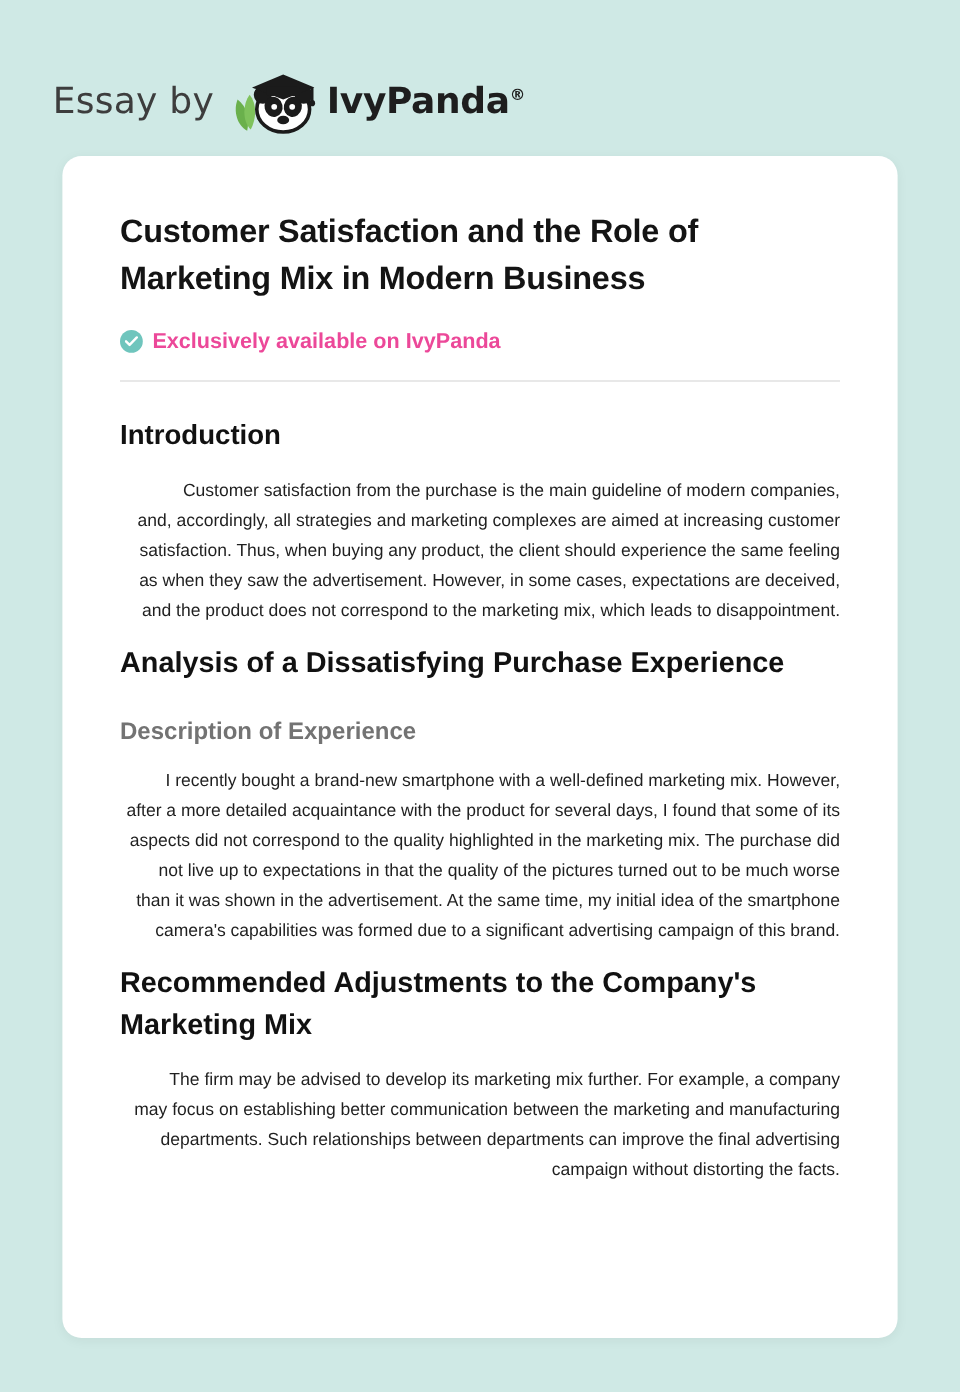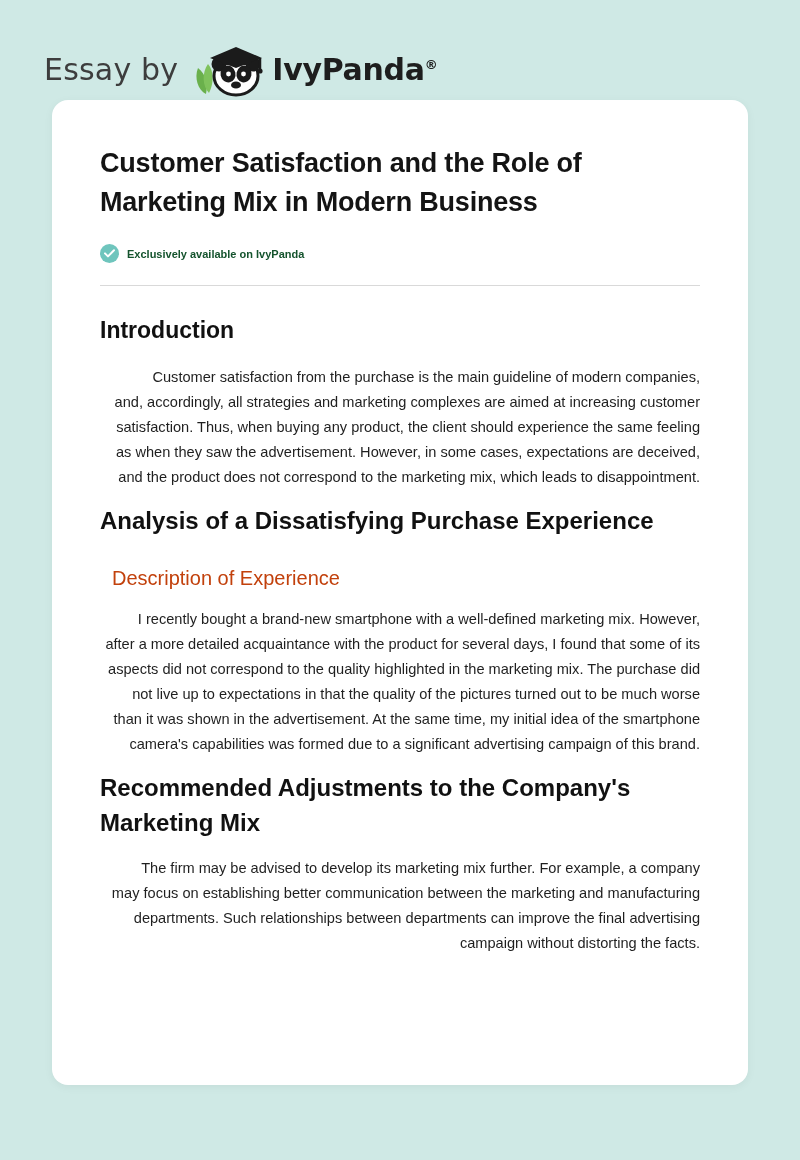--- a/index.html
+++ b/index.html
@@ -31,7 +31,7 @@
     padding: 38px 0 0 44px;
     display: flex;
     align-items: center;
-    height: 100px;
+    height: 130px;
   }
   .brand-essay {
     font-size: 30px;

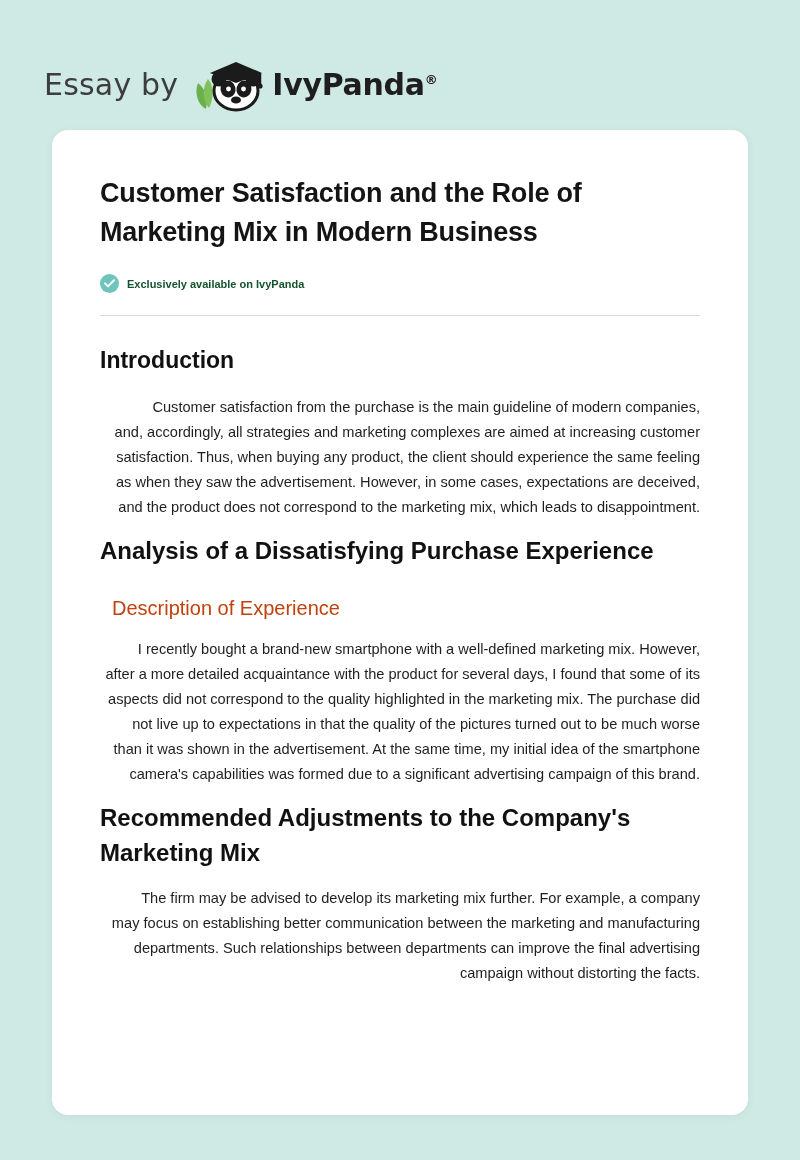--- a/index.html
+++ b/index.html
@@ -103,9 +103,9 @@
   }
   .check-badge svg { display: block; }
   .exclusive-text {
-    font-size: 11px;
-    font-weight: 700;
-    color: #14532d;
+    font-size: 18px;
+    font-weight: 700;
+    color: #ec4899;
   }
 
   hr.rule {

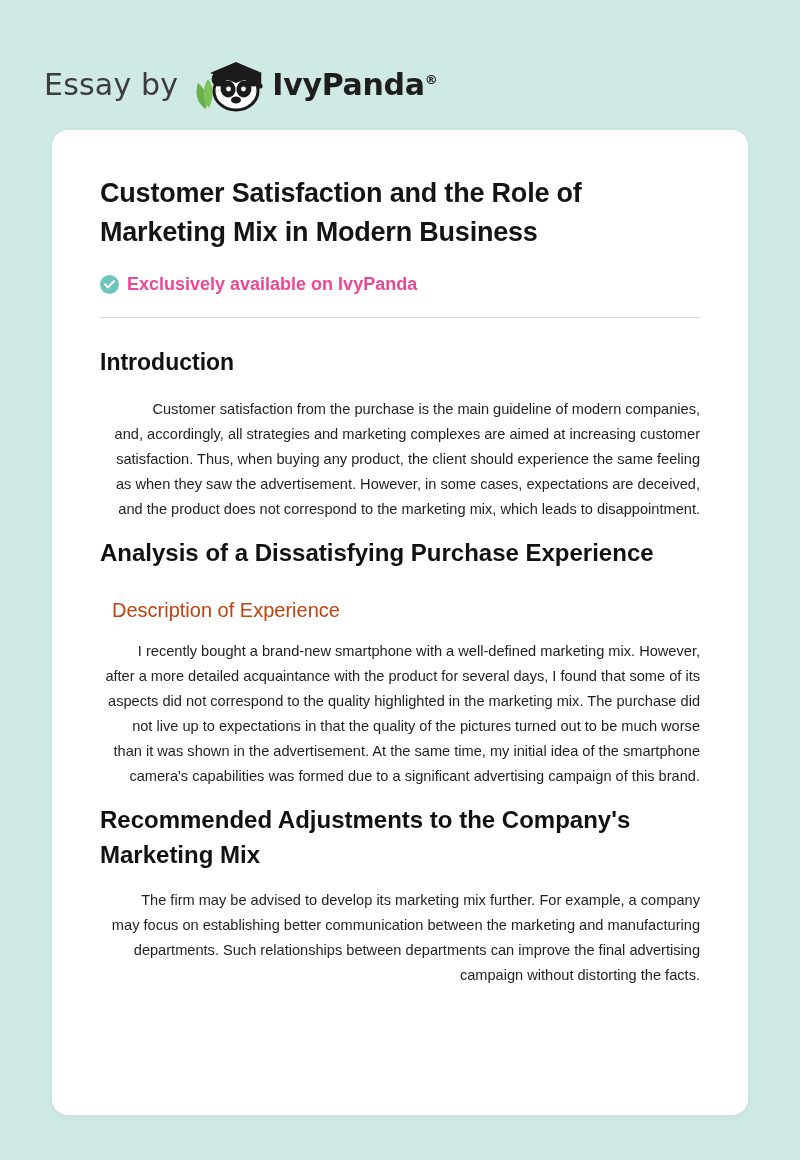--- a/index.html
+++ b/index.html
@@ -127,10 +127,10 @@
   }
   h3.subsection {
     font-size: 20px;
-    font-weight: 400;
-    margin: 26px 0 14px 12px;
+    font-weight: 700;
+    margin: 26px 0 14px 0;
     line-height: 1.42;
-    color: #c2410c;
+    color: #737373;
   }
   p.para {
     font-size: 14.6px;

